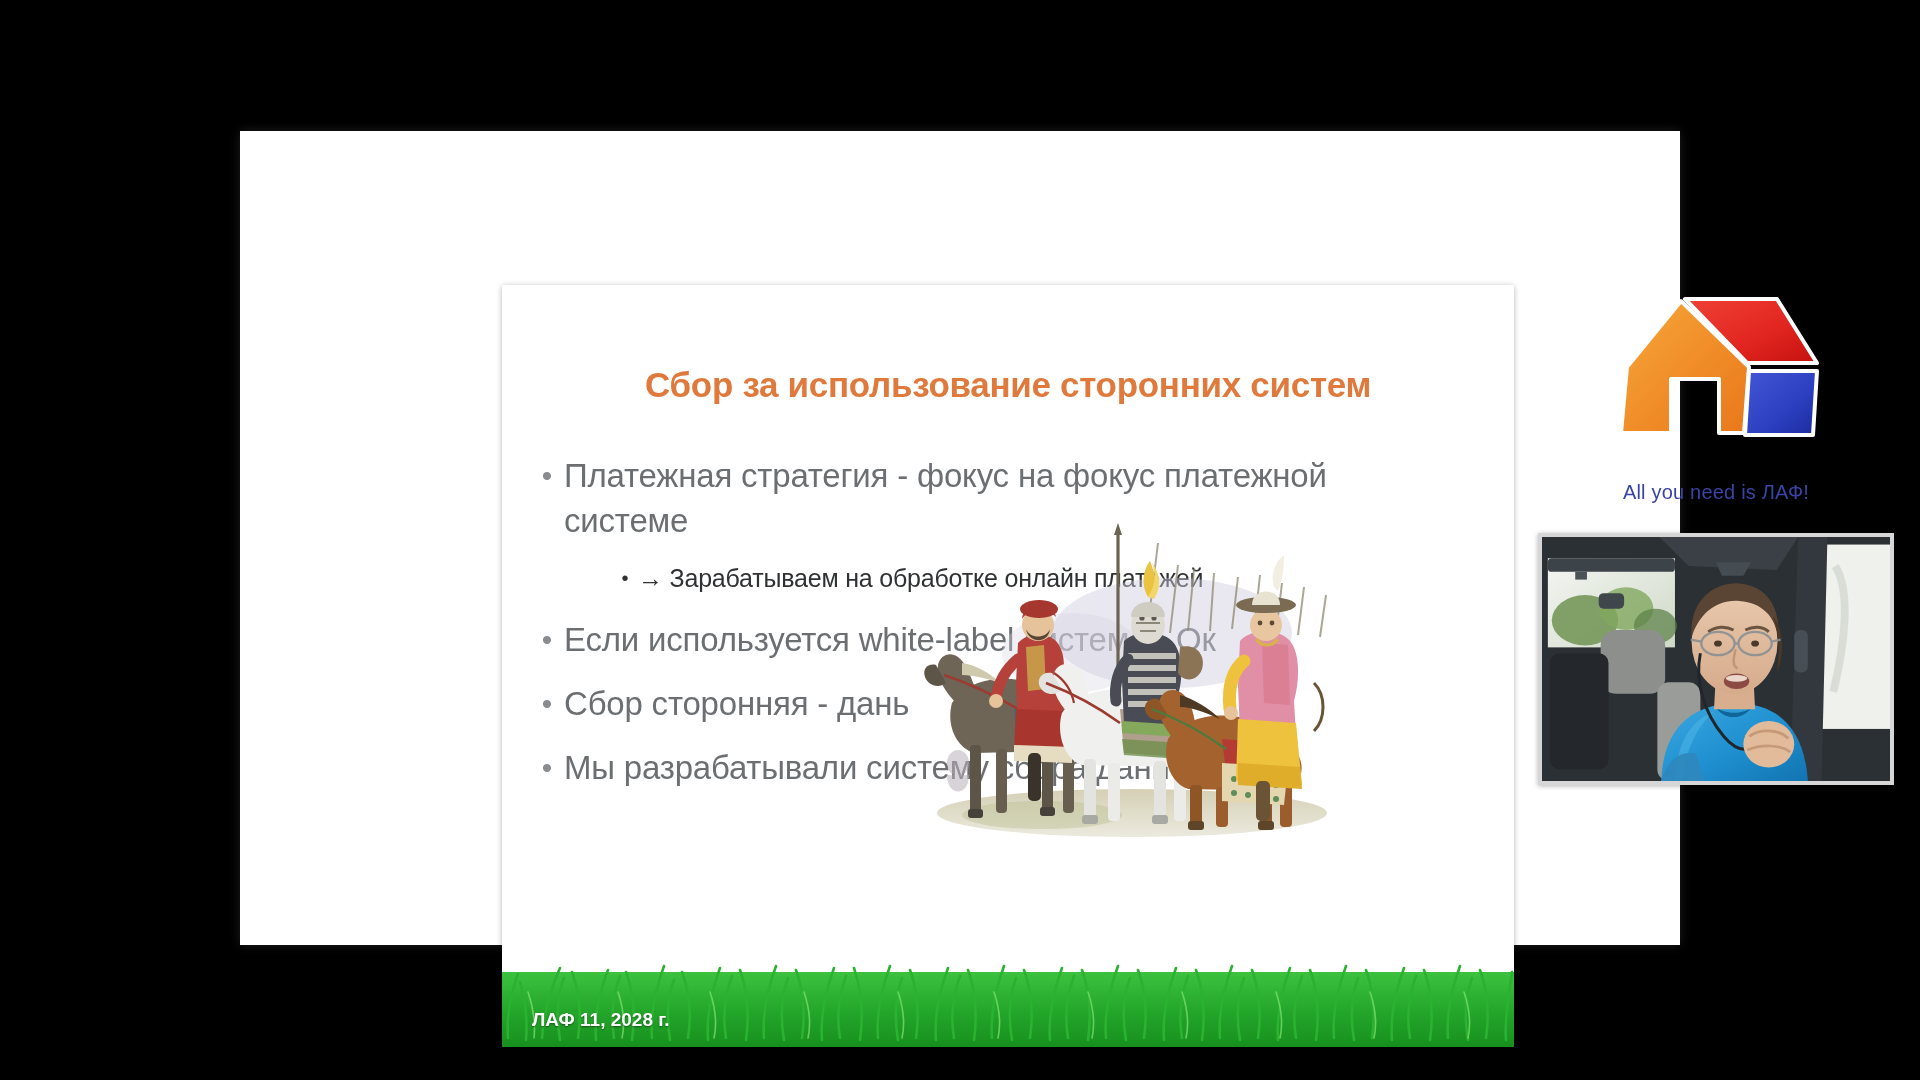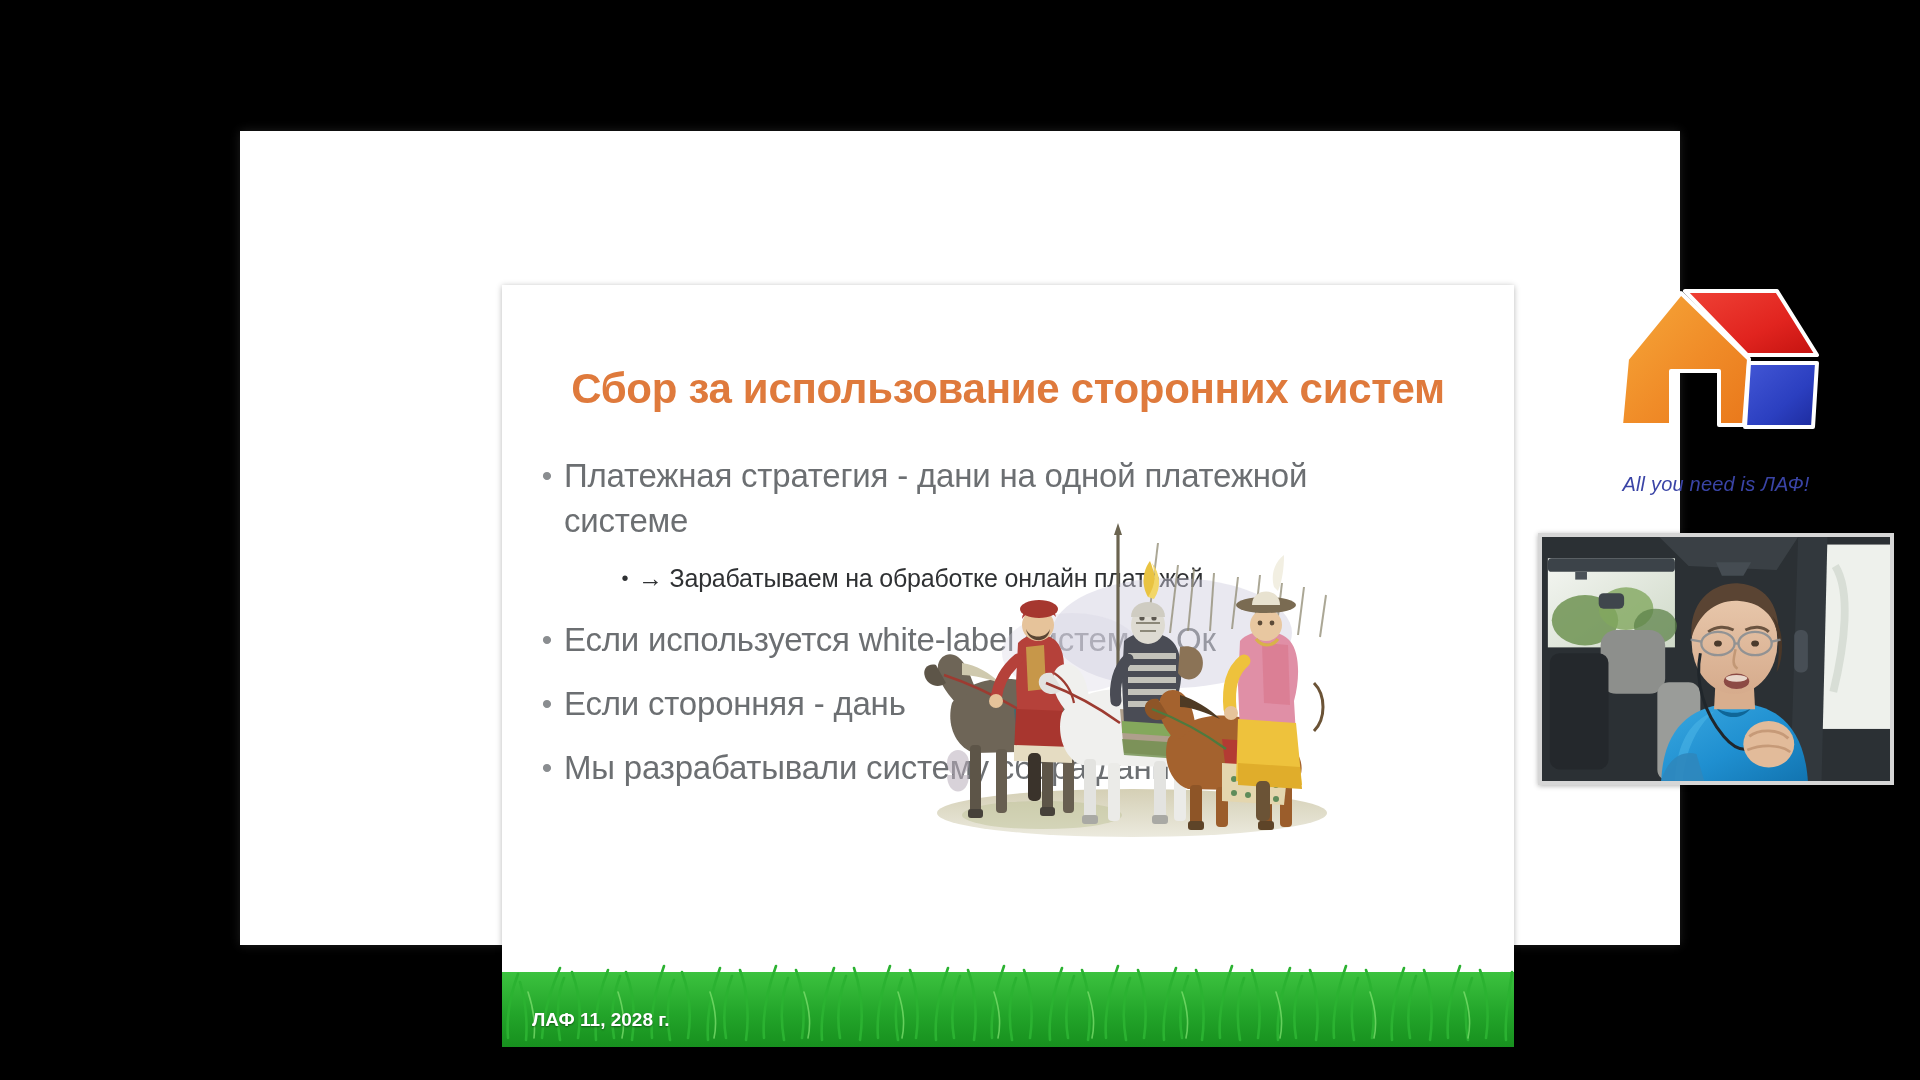--- a/index.html
+++ b/index.html
@@ -49,7 +49,7 @@
     width: 100%;
     text-align: center;
     color: #df7a3c;
-    font-size: 42px;
+    font-size: 35px;
     font-weight: 600;
     letter-spacing: -0.3px;
     white-space: nowrap;

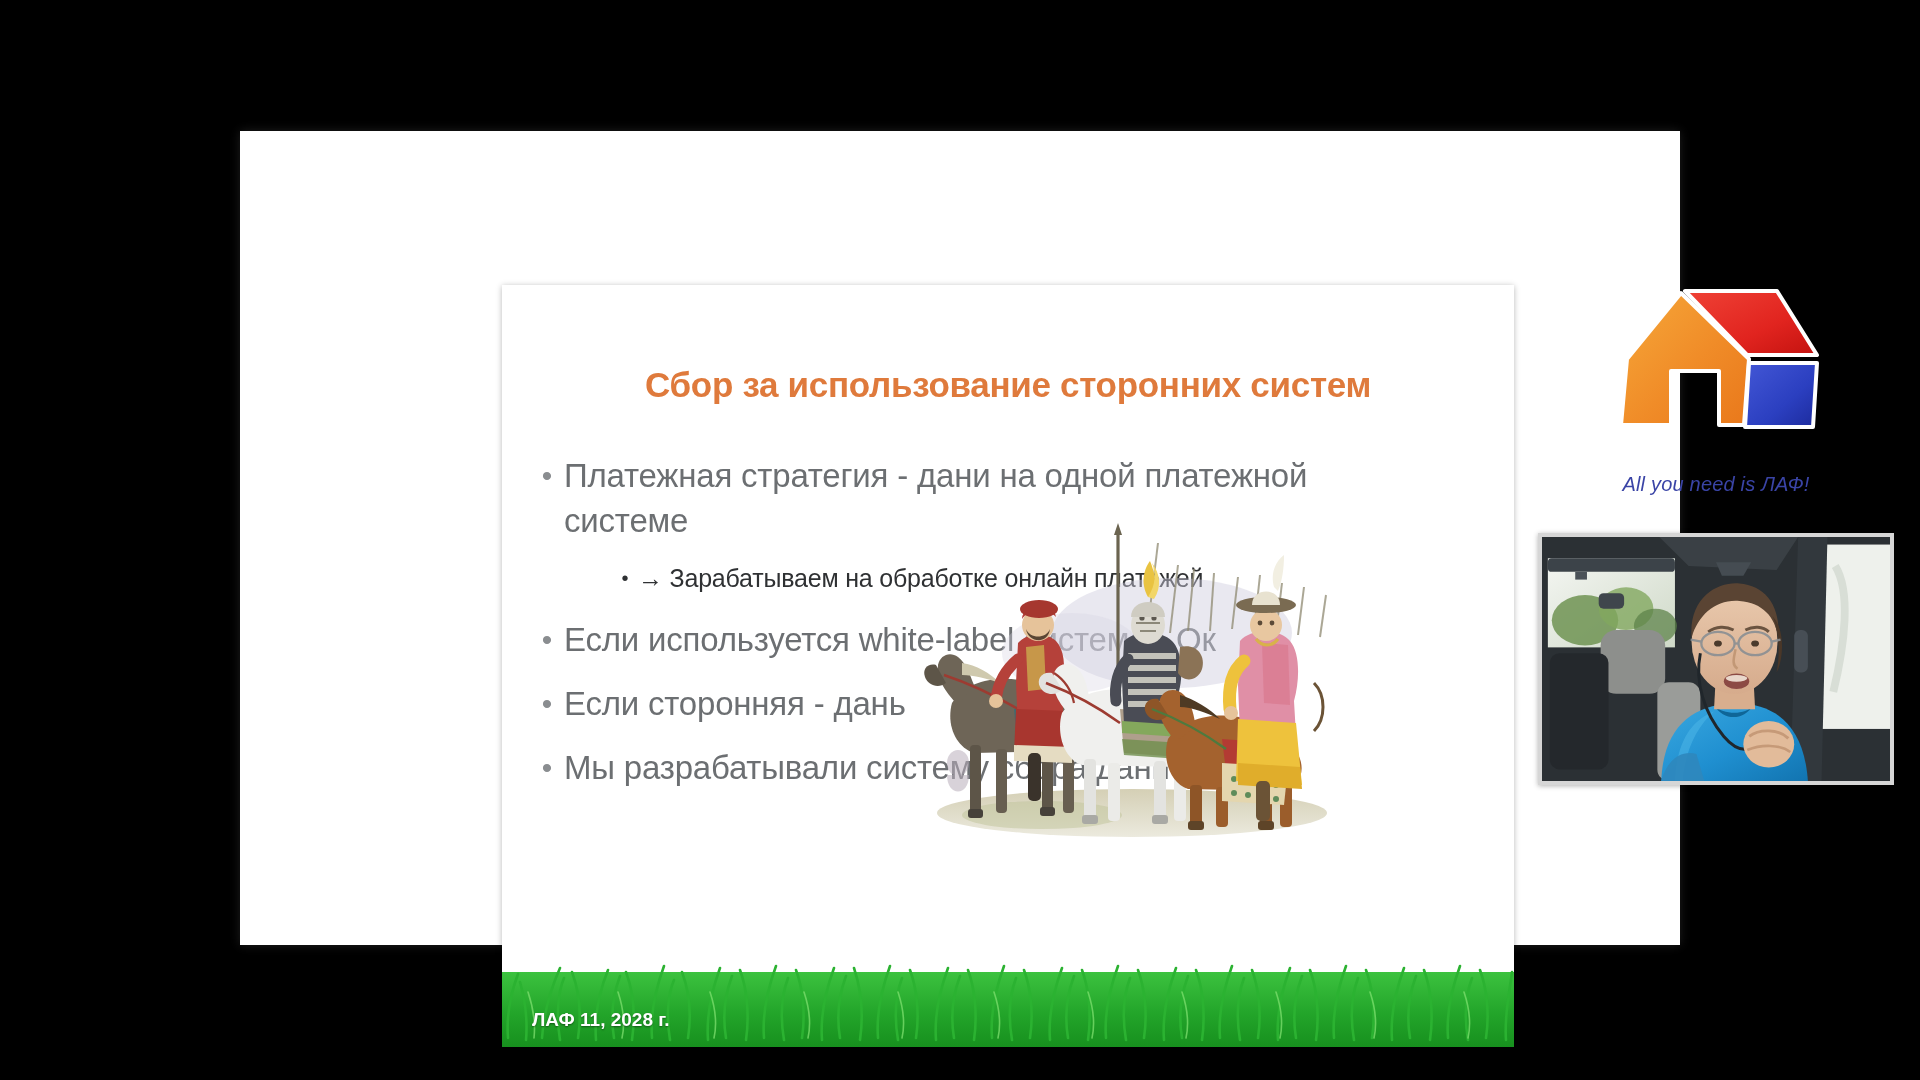--- a/index.html
+++ b/index.html
@@ -201,7 +201,7 @@
 
         <div class="bullet">
           <span class="dot">•</span>
-          <span class="btext">Платежная стратегия - дани на одной платежной системе</span>
+          <span class="btext">Платежная стратегия - фокус на фокус платежной системе</span>
         </div>
 
         <div class="sub-bullet">

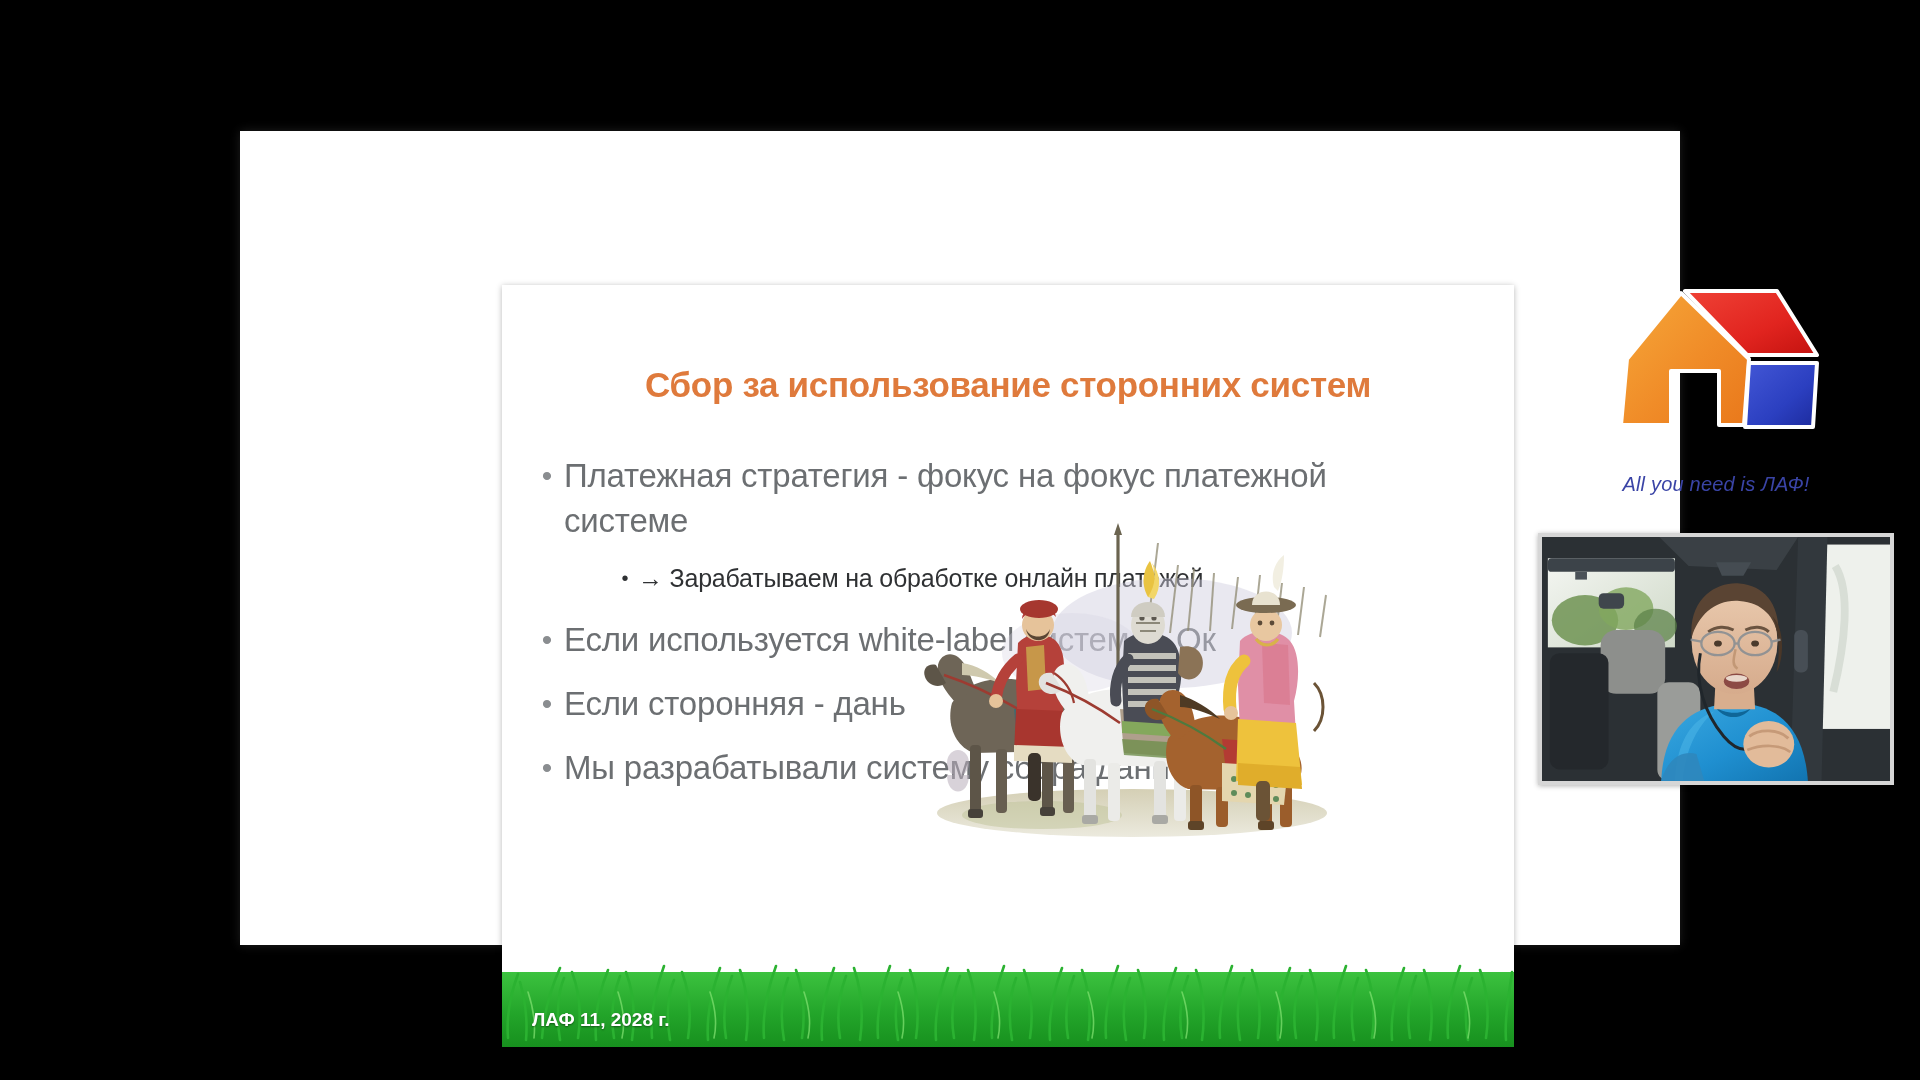--- a/index.html
+++ b/index.html
@@ -151,10 +151,9 @@
   .logo-block {
     position: absolute;
     left: 0;
-    top: 0;
+    top: 8px;
     width: 372px;
     text-align: center;
-    font-style: italic;
   }
   .logo-svg { display: block; margin: 0 auto; }
   .logo-tagline {

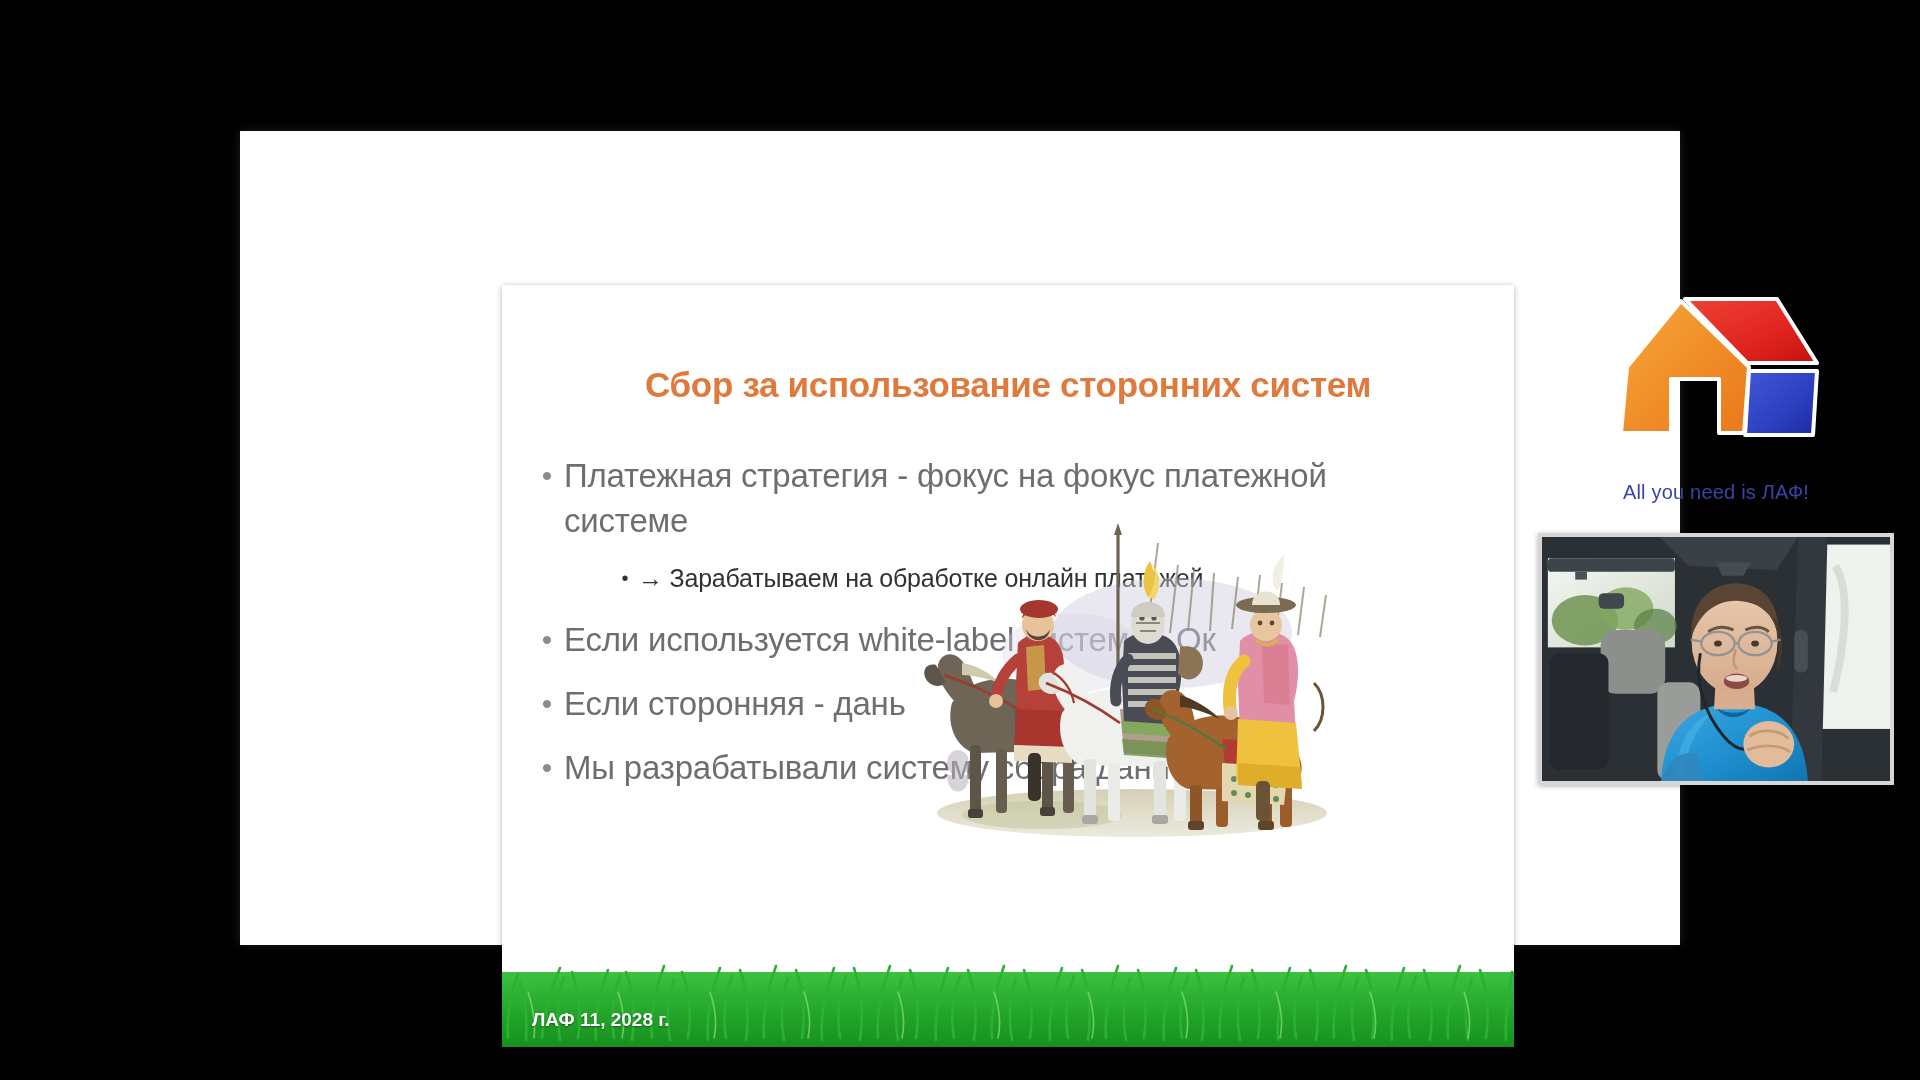--- a/index.html
+++ b/index.html
@@ -215,7 +215,7 @@
 
         <div class="bullet">
           <span class="dot">•</span>
-          <span class="btext">Если сторонняя - дань</span>
+          <span class="btext">Сбор сторонняя - дань</span>
         </div>
 
         <div class="bullet">

